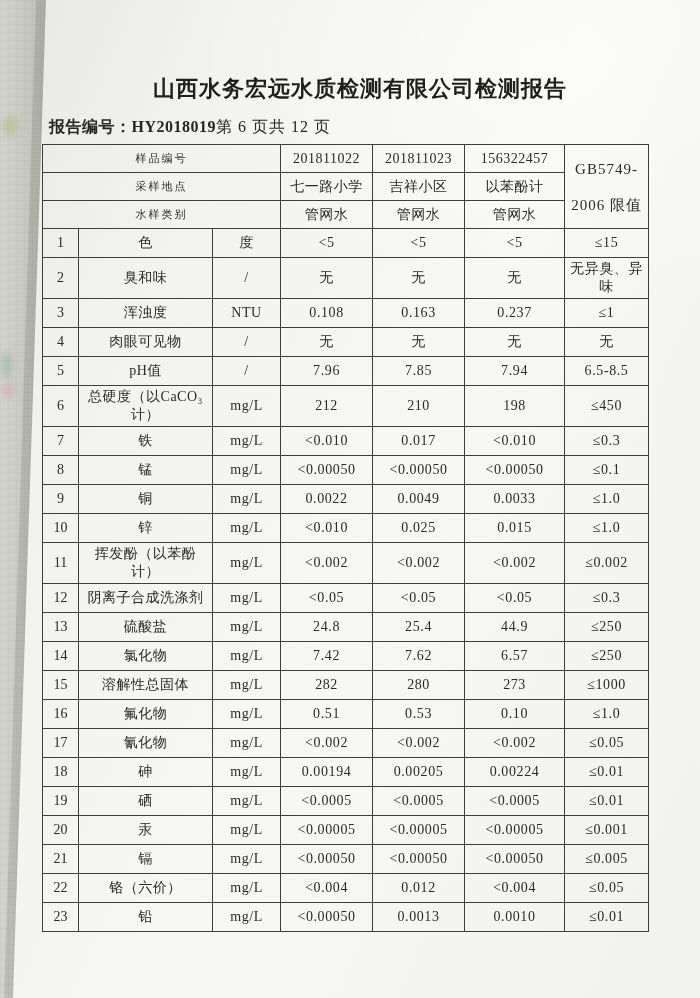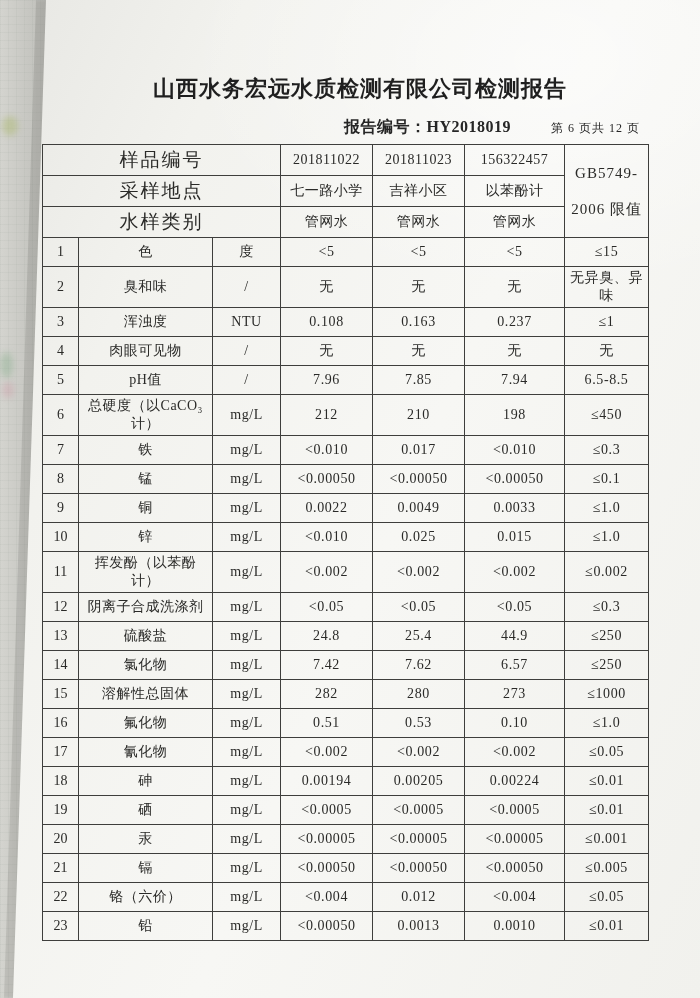--- a/index.html
+++ b/index.html
@@ -44,7 +44,7 @@
   }
   .meta {
     position: absolute; top: 117px; left: 49px; right: 60px;
-    display: flex; justify-content: flex-end; align-items: baseline; gap: 40px;
+    display: flex; justify-content: flex-start; align-items: baseline;
   }
   .report-no { font-size: 16px; font-weight: 600; letter-spacing: 0.5px; }
   .page-ind  { font-size: 12px; font-weight: 400; letter-spacing: 1px; }

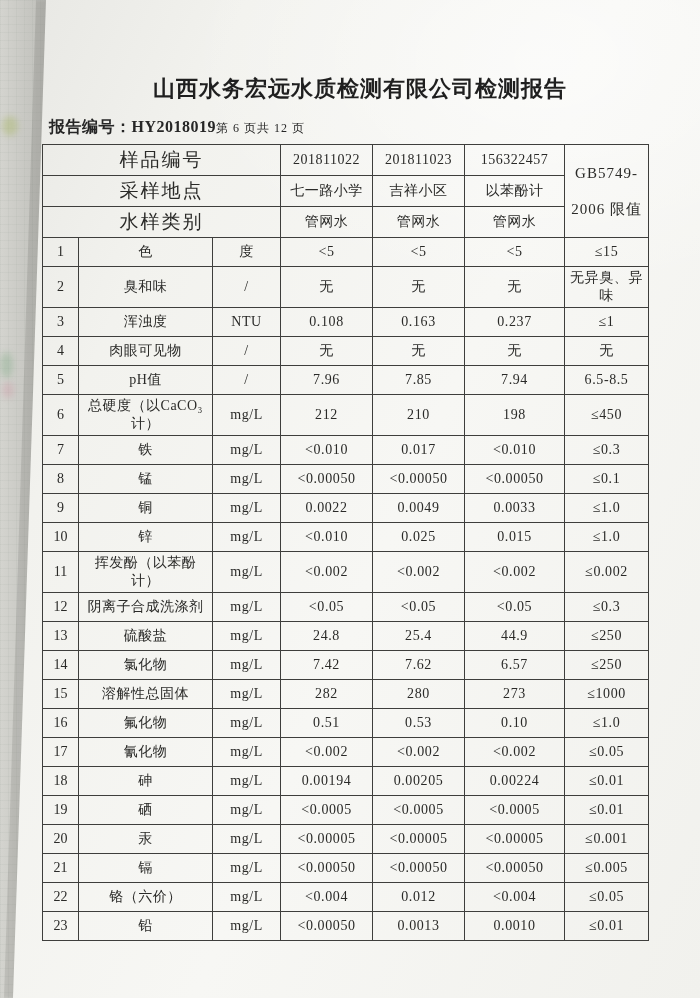--- a/index.html
+++ b/index.html
@@ -47,7 +47,7 @@
     display: flex; justify-content: flex-start; align-items: baseline;
   }
   .report-no { font-size: 16px; font-weight: 600; letter-spacing: 0.5px; }
-  .page-ind  { font-size: 12px; font-weight: 400; letter-spacing: 1px; }
+  .page-ind  { font-size: 16px; font-weight: 400; letter-spacing: 1px; }
   table.results {
     position: absolute; left: 42px; top: 144px; width: 606px;
     border-collapse: collapse; table-layout: fixed;

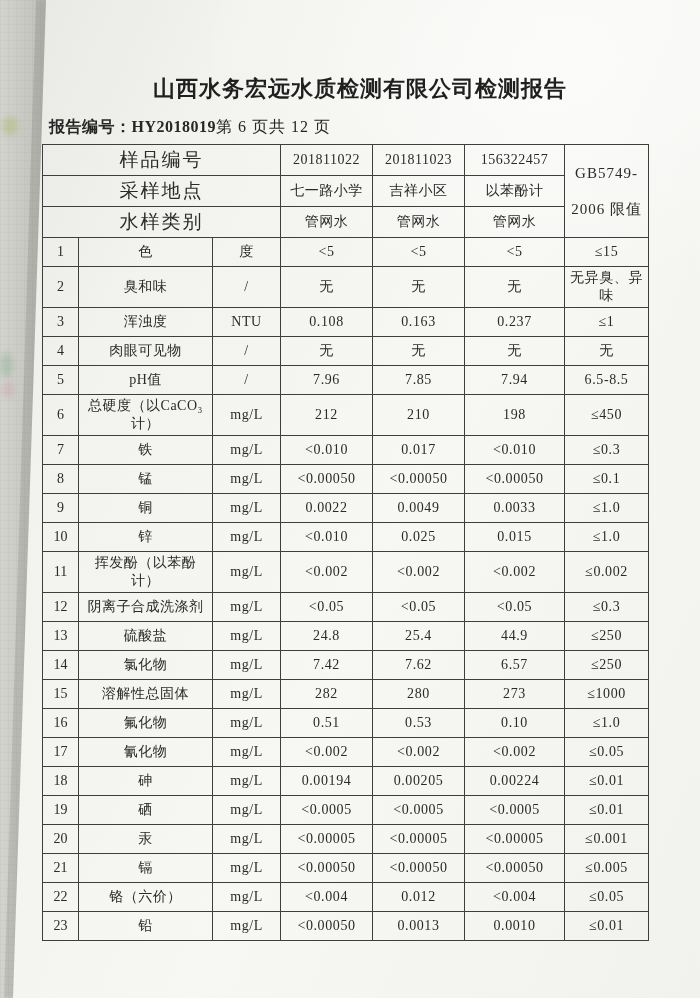--- a/index.html
+++ b/index.html
@@ -61,7 +61,7 @@
   }
   tr.hrow { height: 28px; }
   tr.drow { height: 29px; }
-  td.hlabel { font-size: 19px; letter-spacing: 2px; }
+  td.hlabel { font-size: 11px; letter-spacing: 2px; }
   td.hval { letter-spacing: 0.5px; }
   td.limit-head { font-size: 15px; letter-spacing: 1px; line-height: 2.4; margin-top: 8px; }
   td.c-name { text-align: left; padding-left: 8px; letter-spacing: 0.5px; }

